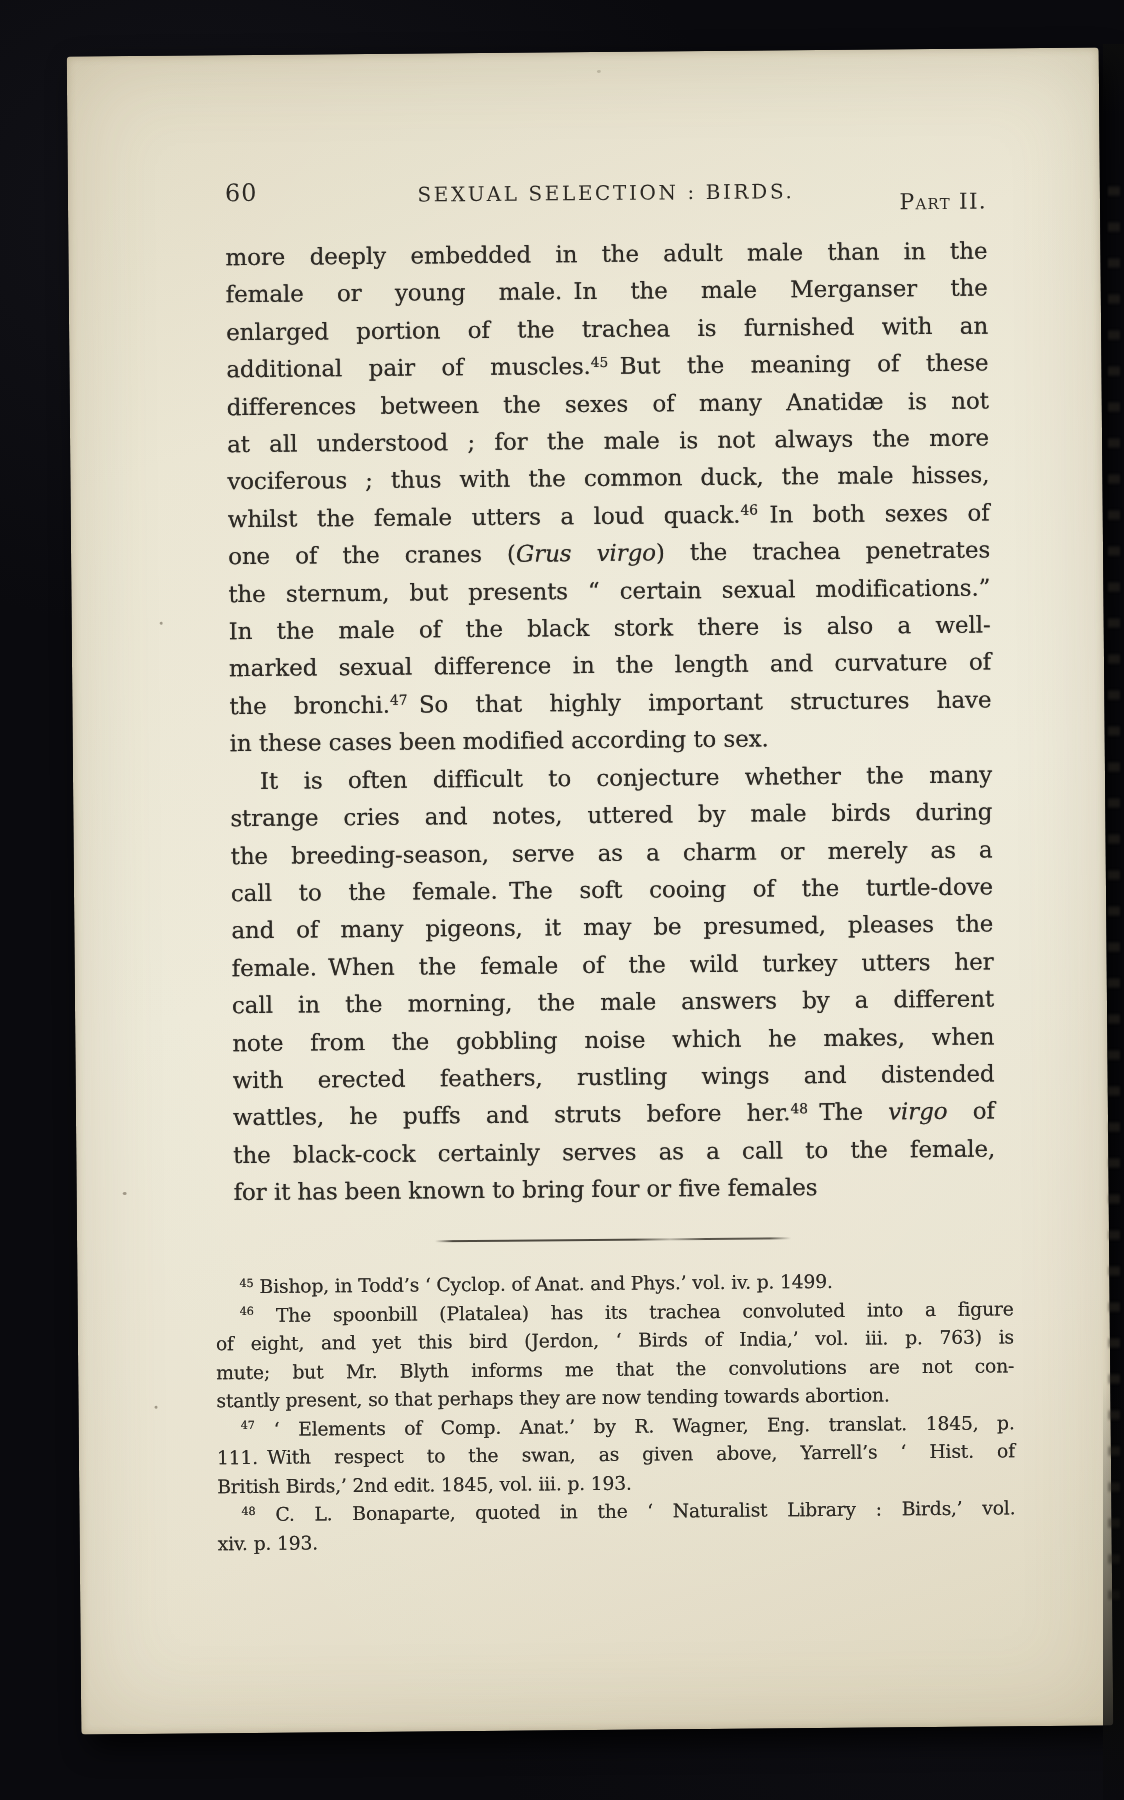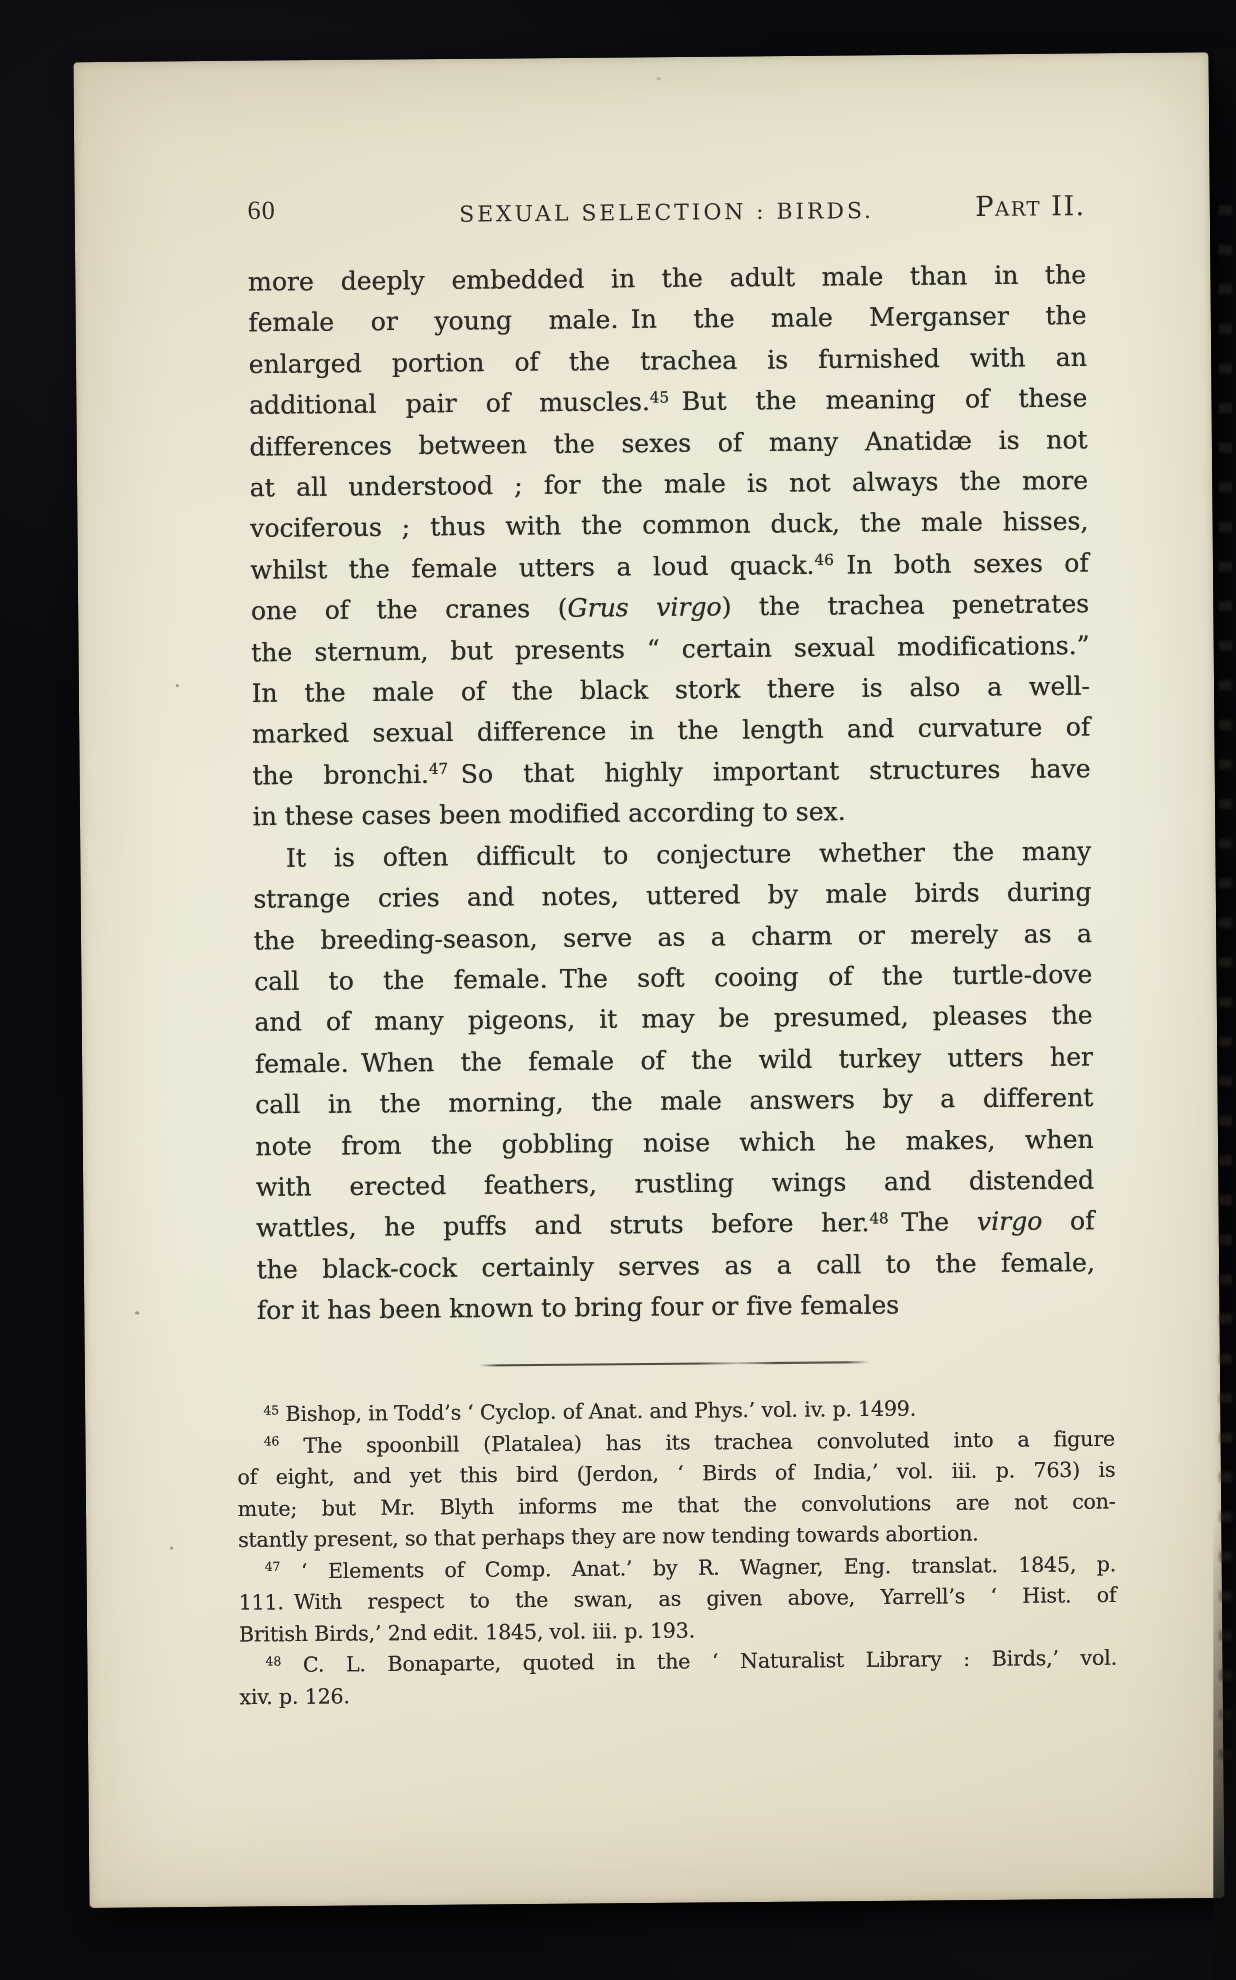--- a/index.html
+++ b/index.html
@@ -59,7 +59,7 @@
 
   
   .header-row { position: absolute; left: 157px; top: 124px; width: 762px; height: 36px; }
-  .page-number { position: absolute; left: 0; top: 0; font-size: 24px; letter-spacing: 1px; font-family: Liberation Serif, serif; }
+  .page-number { position: absolute; left: 0; top: 0; font-size: 24px; letter-spacing: 1px; }
   .running-title {
     position: absolute; left: 0; right: 0; top: 5px;
     text-align: center; font-size: 20px; letter-spacing: 2.6px;

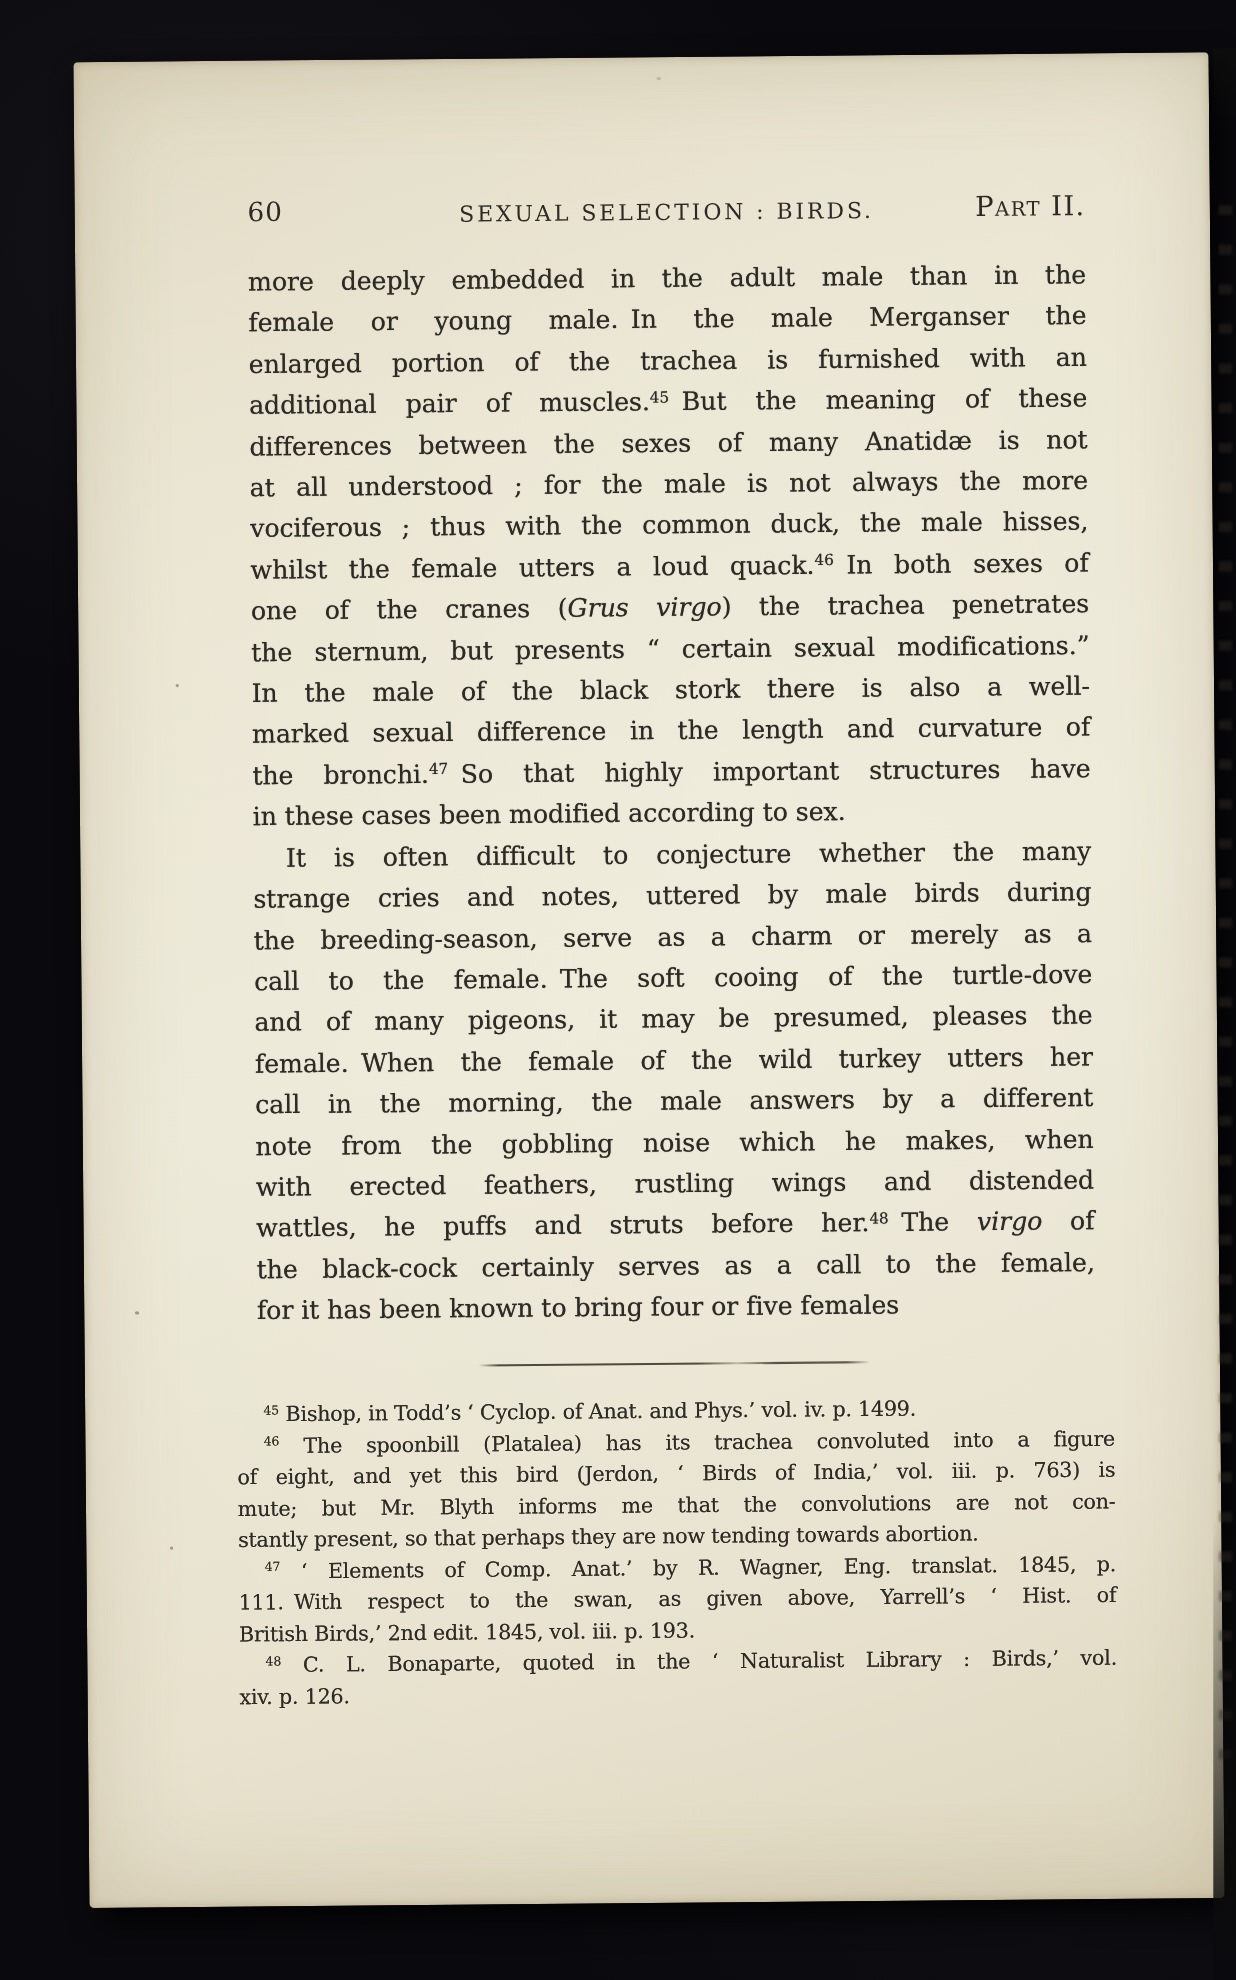--- a/index.html
+++ b/index.html
@@ -65,8 +65,8 @@
     text-align: center; font-size: 20px; letter-spacing: 2.6px;
   }
   .part-label {
-    position: absolute; right: 0; top: 0;
-    font-size: 25px; font-variant: small-caps; letter-spacing: 1.2px;
+    position: absolute; right: 0; top: 16px;
+    font-size: 22px; font-variant: small-caps; letter-spacing: 1.2px;
   }
 
   

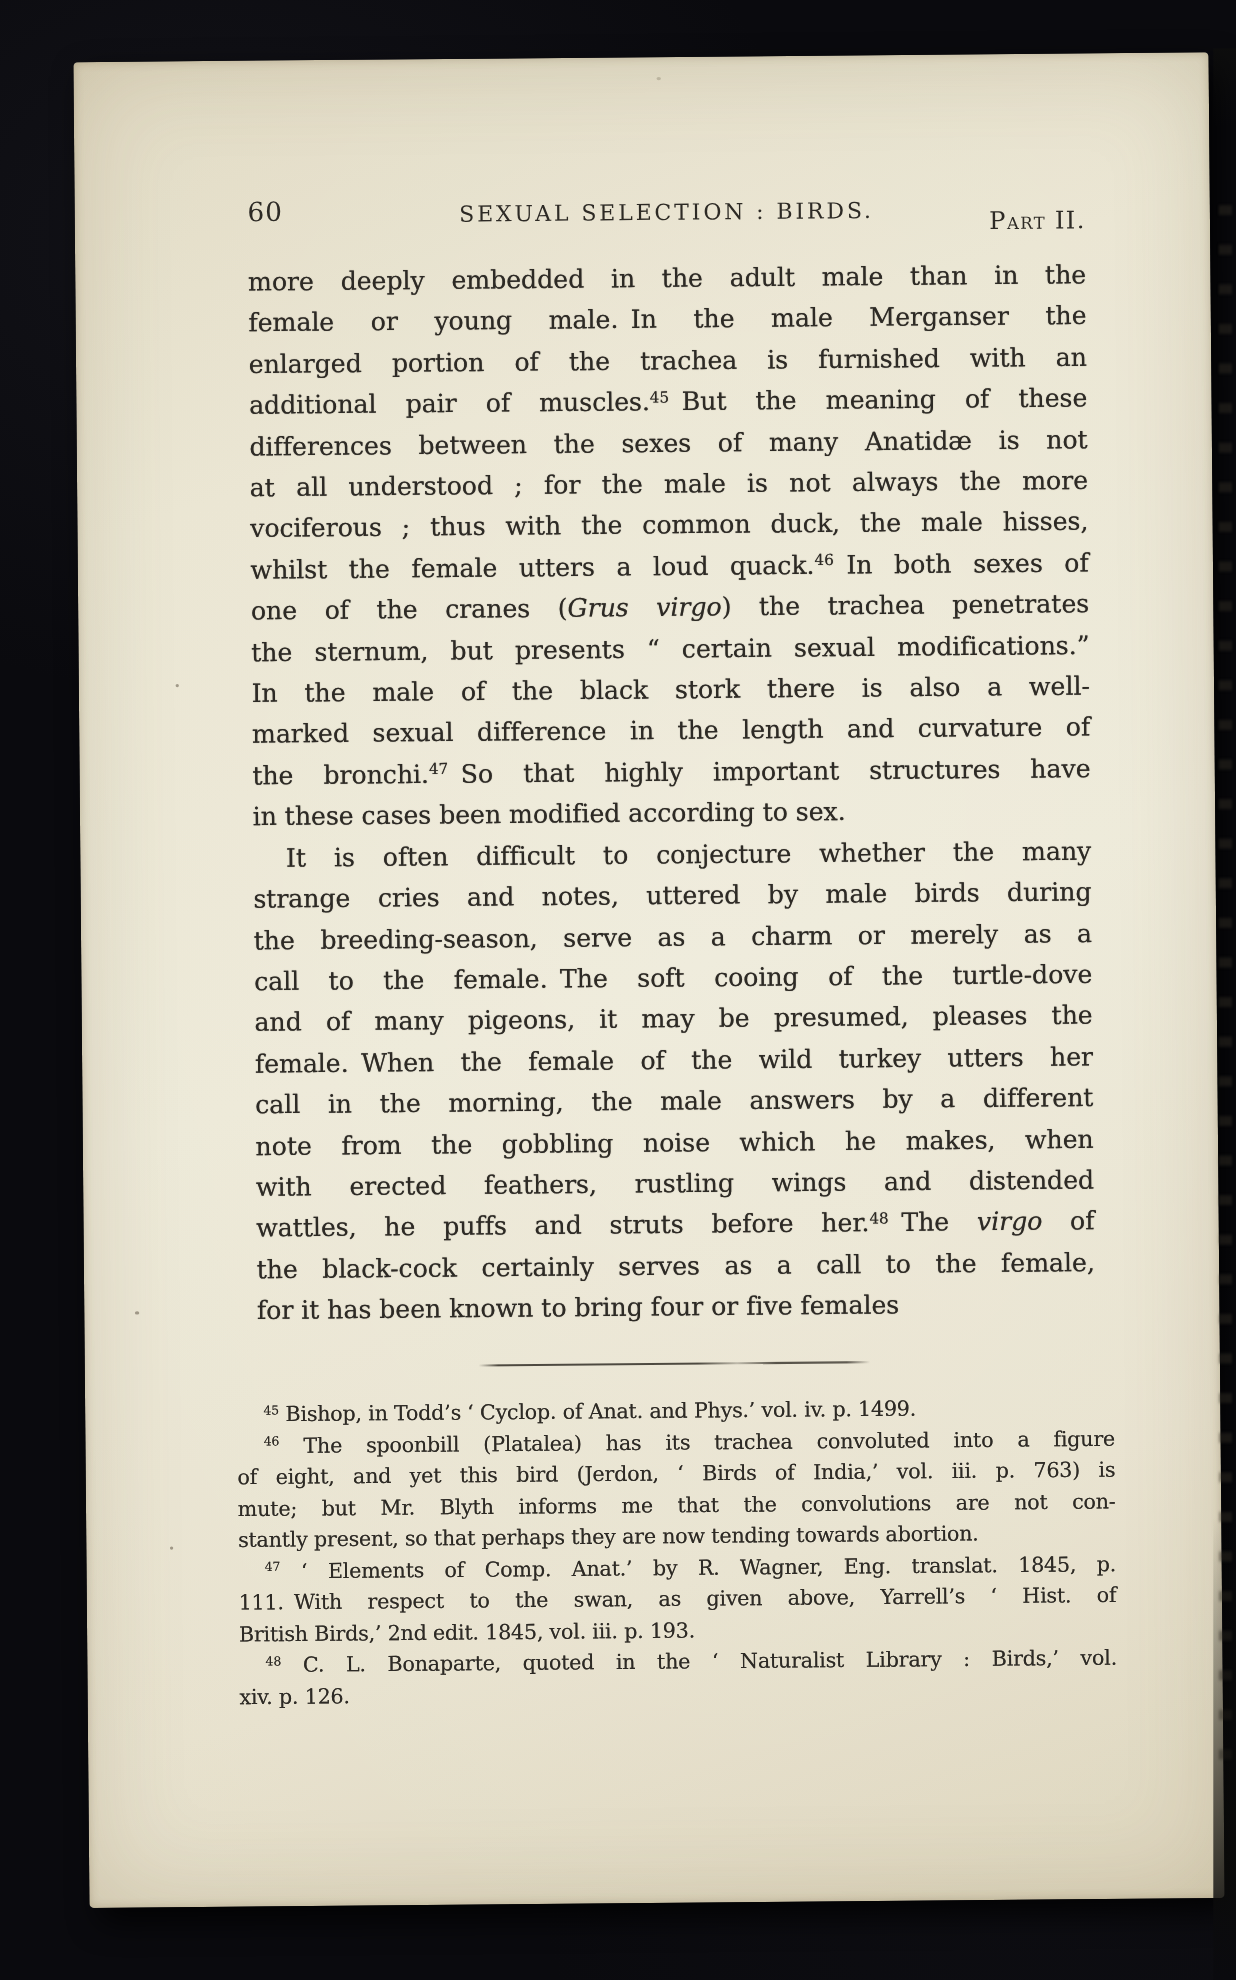--- a/index.html
+++ b/index.html
@@ -181,7 +181,7 @@
         </div>
         <div class="footnote">
           <div class="tline indent"><sup>48</sup><span> C. L. Bonaparte, quoted in the ‘ Naturalist Library : Birds,’ vol.</span></div>
-          <div class="tline last"><span>xiv. p. 126.</span></div>
+          <div class="tline last"><span>xiv. p. 193.</span></div>
         </div>
       </div>
 

